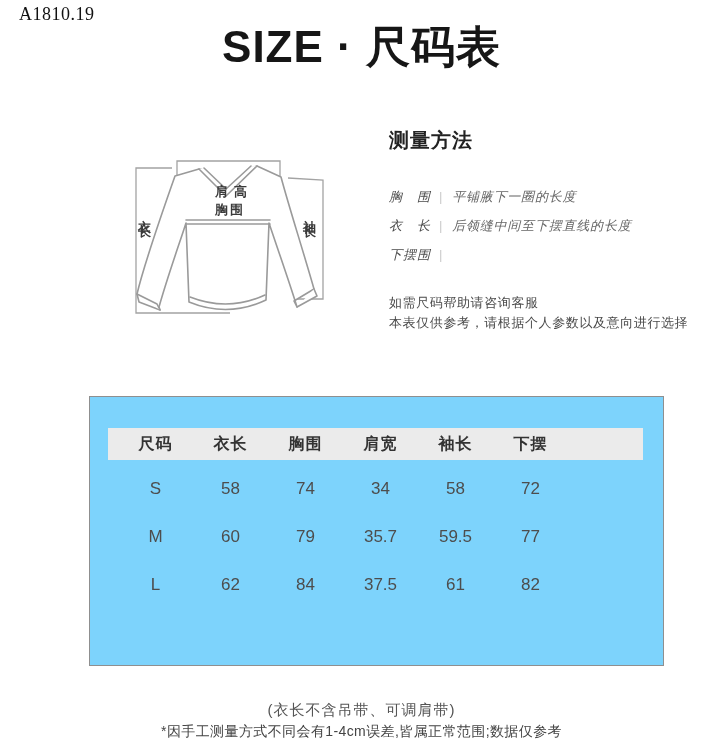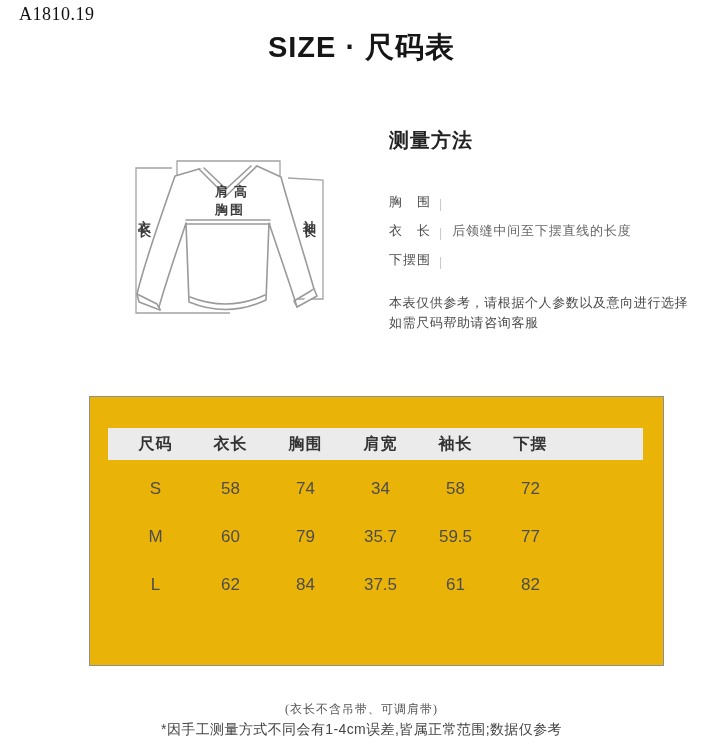--- a/index.html
+++ b/index.html
@@ -16,7 +16,7 @@
   }
   .title {
     position:absolute; left:0; right:0; top:26px; text-align:center;
-    font-size:29px; line-height:42px; font-weight:bold; color:#161616;
+    font-size:44px; line-height:42px; font-weight:bold; color:#161616;
     letter-spacing:1px;
   }
   

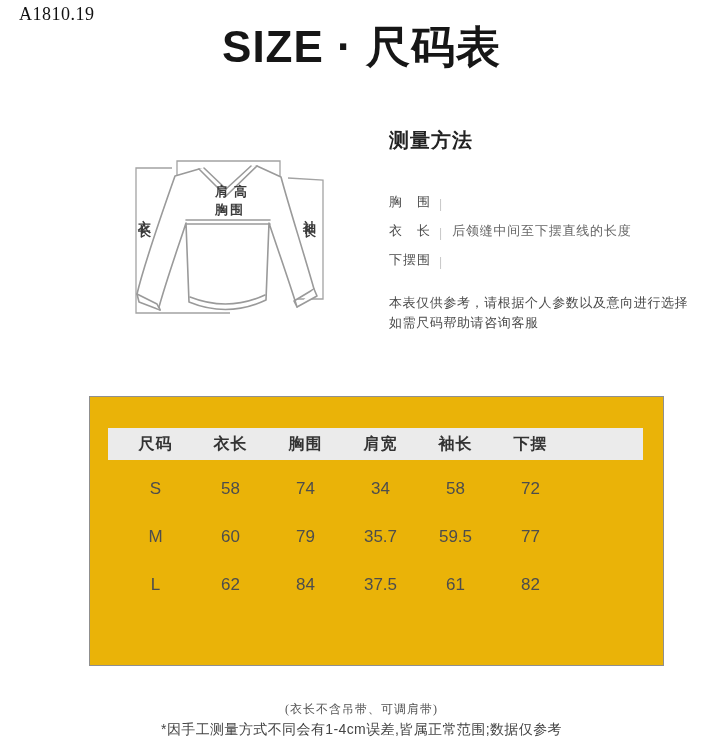--- a/index.html
+++ b/index.html
@@ -35,7 +35,7 @@
     font-size:20px; line-height:24px; font-weight:bold; color:#222;
     margin:0 0 30px 0; letter-spacing:1px;
   }
-  .guide-row { display:flex; align-items:flex-end; height:29px; font-size:13px; }
+  .guide-row { display:flex; align-items:center; height:29px; font-size:13px;font-style:italic; }
   .g-label { width:44px; color:#4a4a4a; white-space:pre; flex:none; letter-spacing:1px; }
   .g-sep   { color:#c6c6c6; margin:0 10px 0 6px; font-size:12px; }
   .g-desc  { color:#666; letter-spacing:0.8px; }

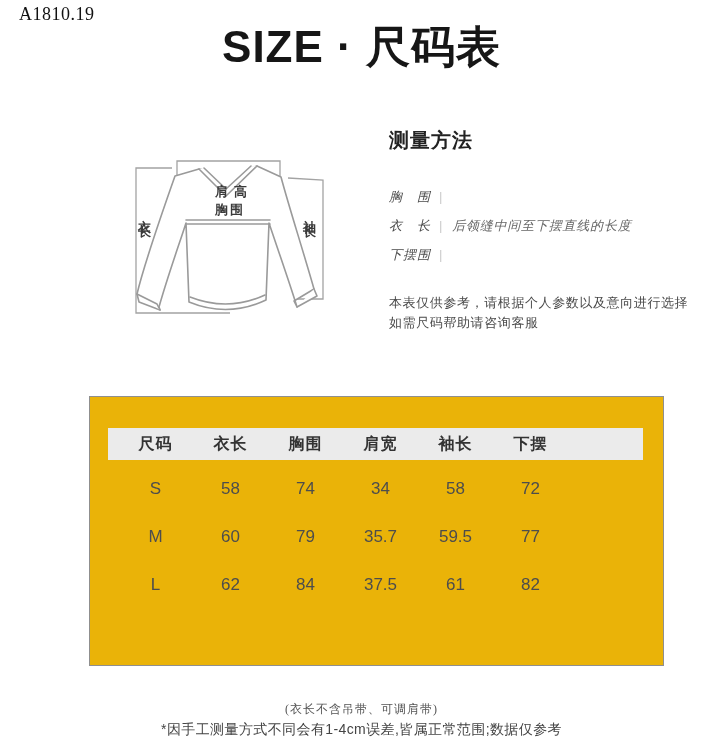--- a/index.html
+++ b/index.html
@@ -109,6 +109,7 @@
   <div class="guide-row">
     <span class="g-label">胸　围</span>
     <span class="g-sep">|</span>
+    <span class="g-desc">平铺腋下一圈的长度</span>
   </div>
   <div class="guide-row">
     <span class="g-label">衣　长</span>

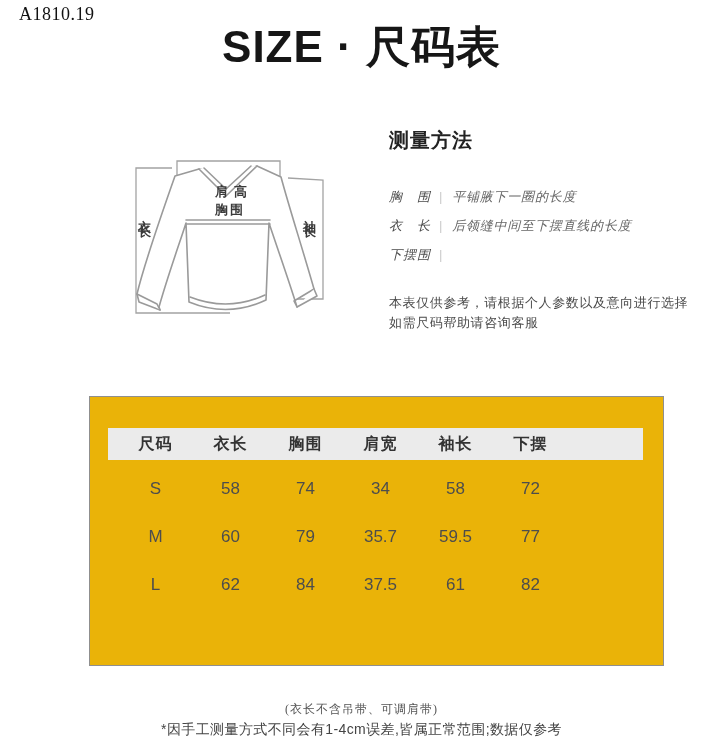--- a/index.html
+++ b/index.html
@@ -122,8 +122,8 @@
   </div>
 
   <div class="guide-note">
+    <div>如需尺码帮助请咨询客服</div>
     <div>本表仅供参考，请根据个人参数以及意向进行选择</div>
-    <div>如需尺码帮助请咨询客服</div>
   </div>
 </div>
 

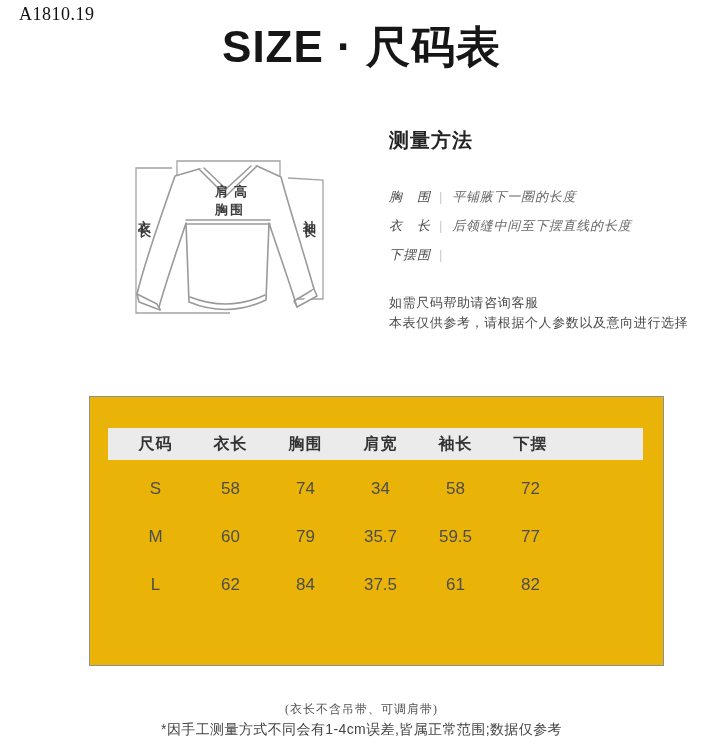--- a/index.html
+++ b/index.html
@@ -46,7 +46,7 @@
   
   .card {
     position:absolute; left:89px; top:396px; width:575px; height:270px;
-    border:1px solid #8f8f8f; background:#eab308; box-sizing:border-box;
+    border:1px solid #8f8f8f; background:#7dd3fc; box-sizing:border-box;
   }
   .trow {
     display:grid;

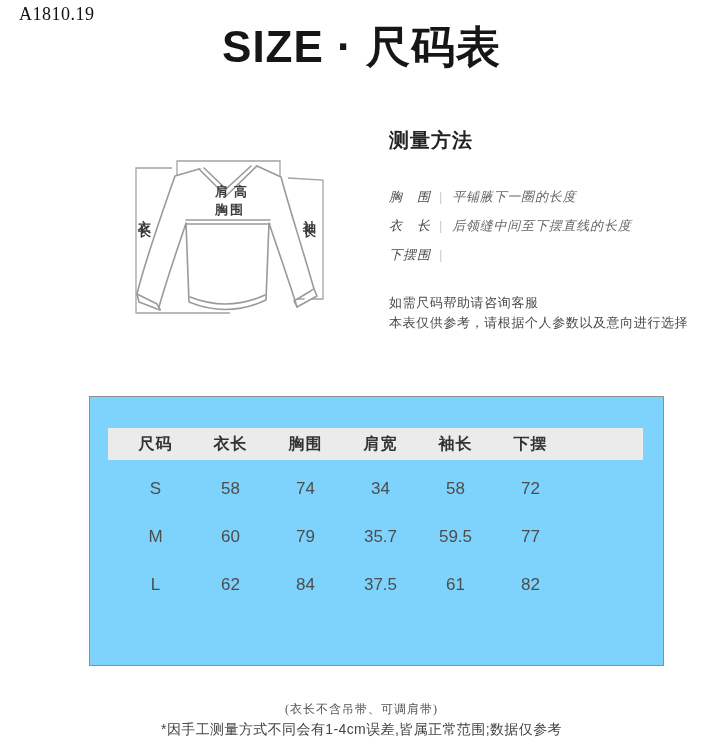--- a/index.html
+++ b/index.html
@@ -64,7 +64,7 @@
   .trow.data .size-cell { color:#4d4d4d; }
   
   .footnotes { position:absolute; left:0; right:0; top:701px; text-align:center; }
-  .fn1 { font-size:12px; color:#555; letter-spacing:1px; margin-bottom:3px;font-family:Liberation Serif, serif; }
+  .fn1 { font-size:15px; color:#555; letter-spacing:1px; margin-bottom:3px; }
   .fn2 { font-size:14px; color:#444; letter-spacing:0.4px; }
 </style>
 </head>

